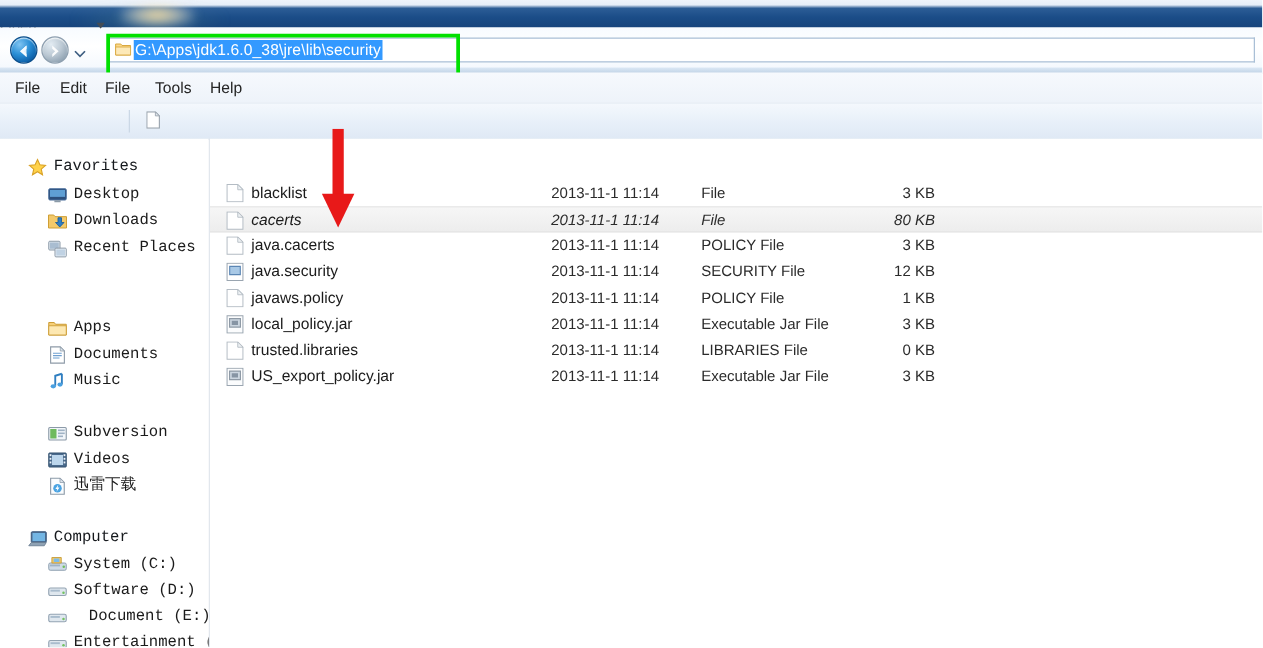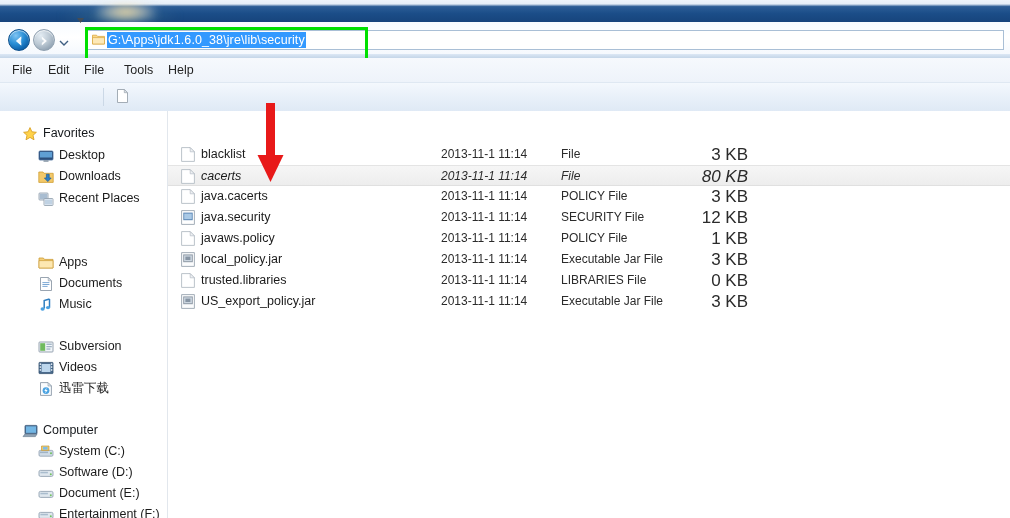--- a/index.html
+++ b/index.html
@@ -115,6 +115,7 @@
   .sb-row{
     position:absolute;left:0;height:21px;width:167px;
     cursor:default;
+    font-family:Liberation Mono, monospace;
   }
   .sb-label{
     position:absolute;top:3px;height:15px;line-height:15px;

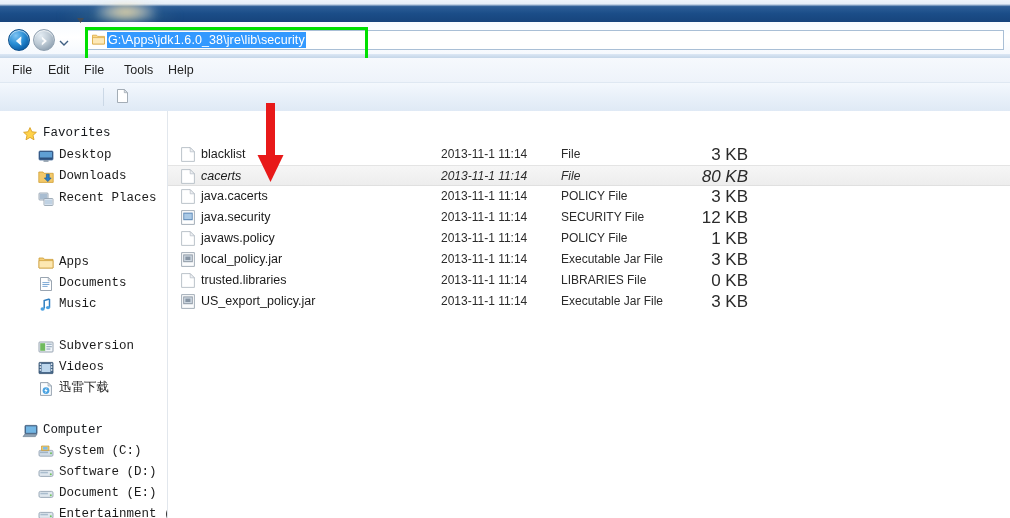--- a/index.html
+++ b/index.html
@@ -153,7 +153,7 @@
   .f-name{position:absolute;left:33px;top:3px;height:15px;line-height:15px;font-size:12.5px;color:#1b1b1b;white-space:nowrap;}
   .f-date{position:absolute;left:273px;top:3px;height:15px;line-height:15px;font-size:12px;color:#2b2b2b;white-space:nowrap;}
   .f-type{position:absolute;left:393px;top:3px;height:15px;line-height:15px;font-size:12px;color:#2b2b2b;white-space:nowrap;}
-  .f-size{position:absolute;left:450px;top:3px;width:130px;text-align:right;height:15px;line-height:15px;font-size:17px;color:#2b2b2b;white-space:nowrap;}
+  .f-size{position:absolute;left:450px;top:3px;width:130px;text-align:right;height:15px;line-height:15px;font-size:12px;color:#2b2b2b;white-space:nowrap;}
 
   
   .red-arrow{position:absolute;left:255px;top:103px;width:34px;height:82px;pointer-events:none;}

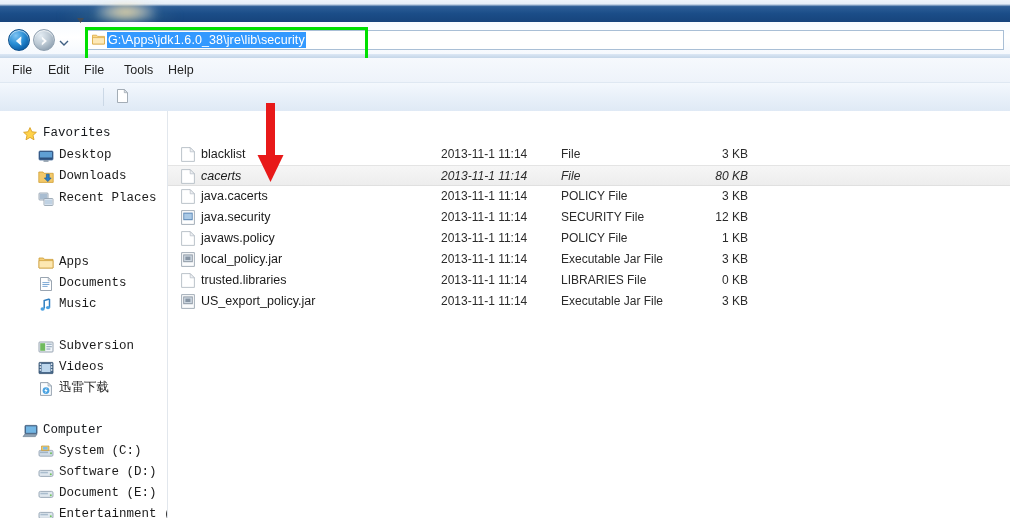--- a/index.html
+++ b/index.html
@@ -410,7 +410,7 @@
             <circle cx="12.8" cy="9.2" r="1" fill="#72c260"></circle>
           </svg>
       </span>
-      <span class="sb-label" style="left:59px">Document (E:)</span>
+      <span class="sb-label" style="left:71px">Document (E:)</span>
     </div>
 
     <div class="sb-row" style="top:393px">

